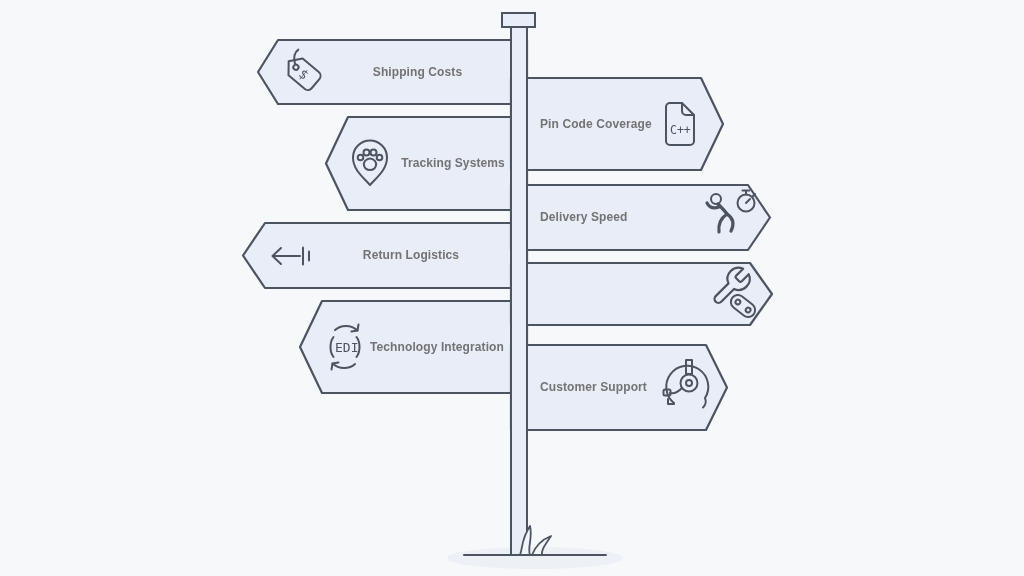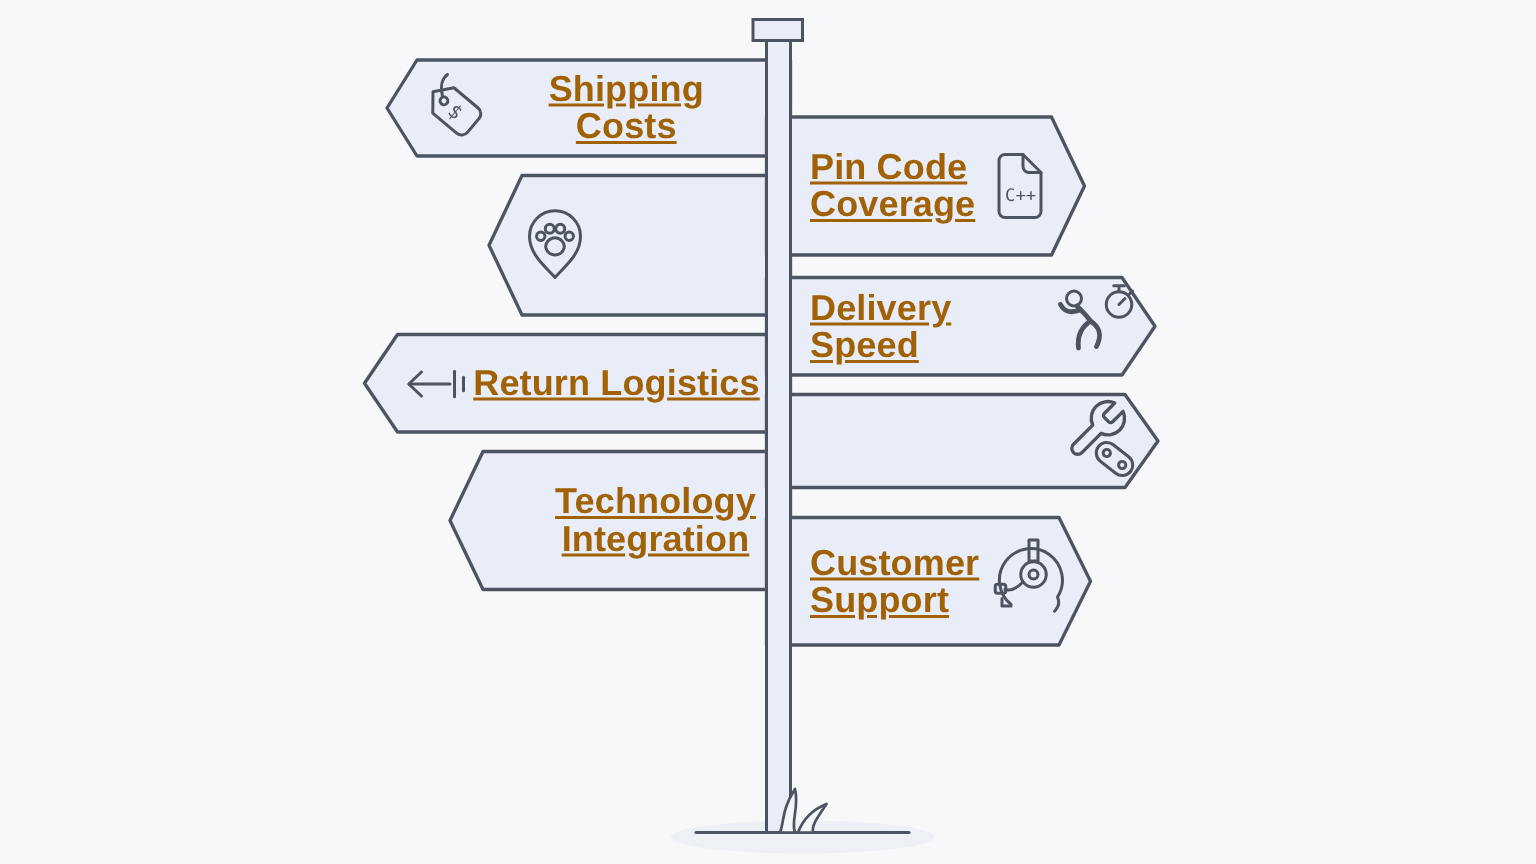--- a/index.html
+++ b/index.html
@@ -15,10 +15,9 @@
   .sign-label{
     position:absolute;
     display:flex;flex-direction:column;justify-content:center;
-    font-weight:700;font-size:24px;line-height:25px;
-    color:#a16207;
+    font-weight:700;font-size:12px;line-height:25px;
+    color:#737373;
     letter-spacing:.1px;
-    text-decoration:underline;
   }
   .align-center{align-items:center;text-align:center;}
   .align-left{align-items:flex-start;text-align:left;}

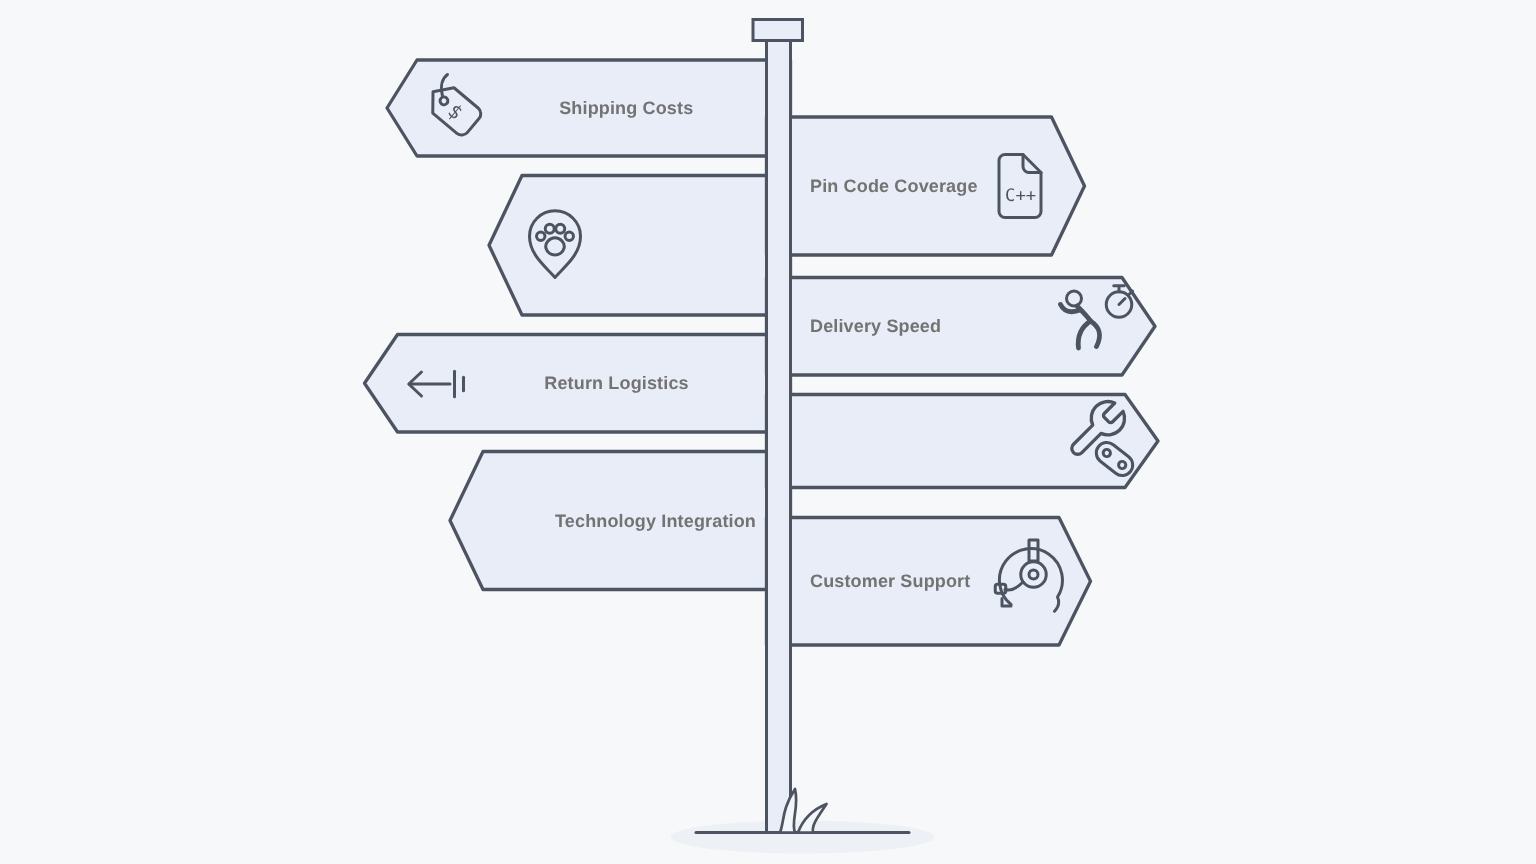--- a/index.html
+++ b/index.html
@@ -60,6 +60,7 @@
 
   <div class="sign-label align-left" style="left:540px;top:78px;width:125px;height:92px;">Pin Code Coverage</div>
 
+  <div class="sign-label align-center" style="left:396px;top:117px;width:114px;height:93px;">Tracking Systems</div>
 
   <div class="sign-label align-center" style="left:315px;top:223px;width:192px;height:65px;">Return Logistics</div>
 

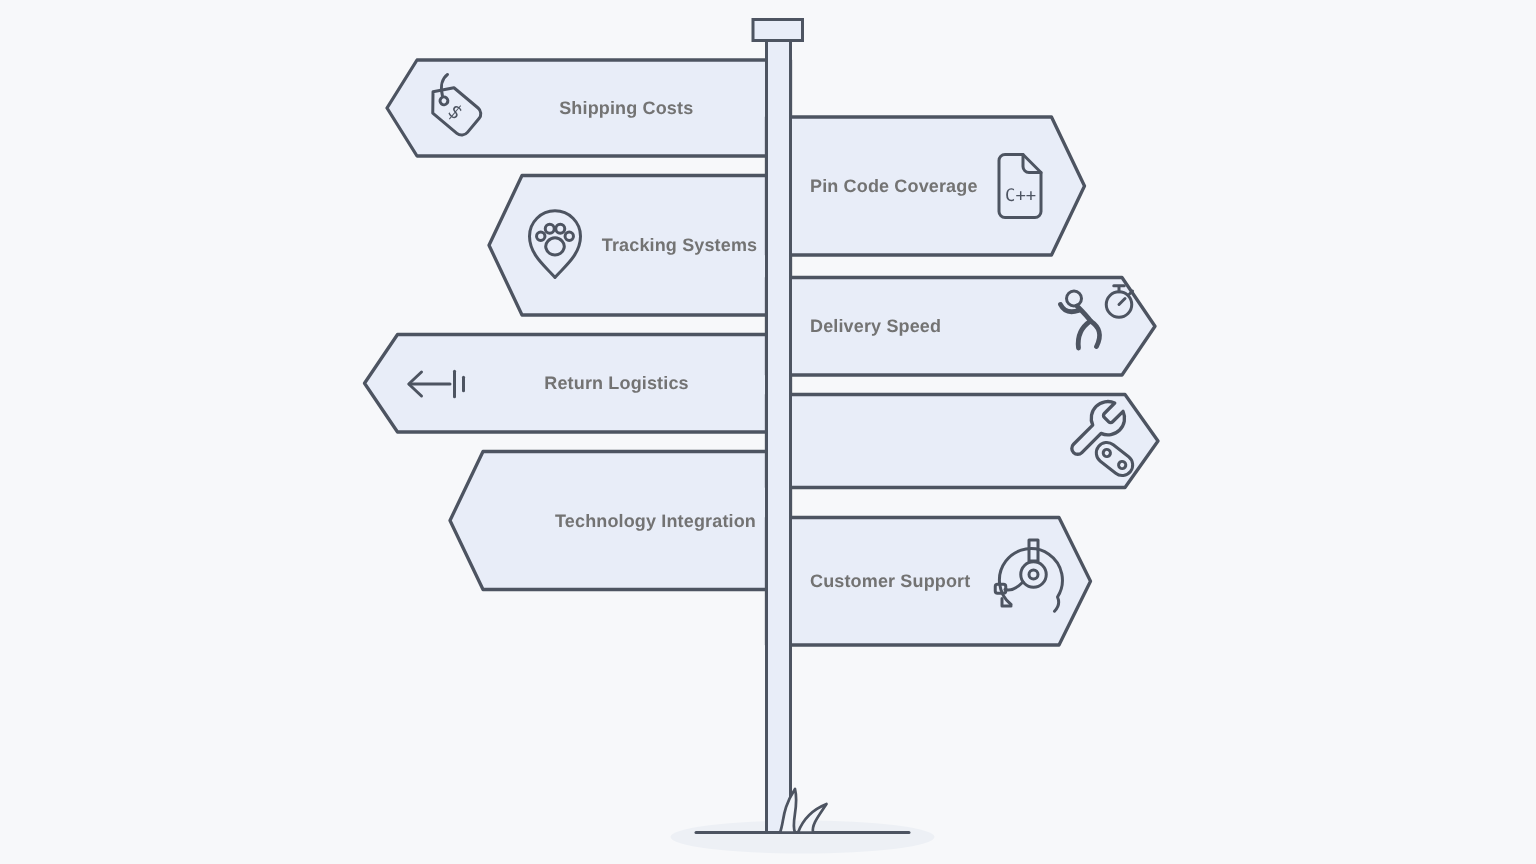--- a/index.html
+++ b/index.html
@@ -145,6 +145,19 @@
     </svg>
   </div>
 
+  <div class="icon" style="left:318px;top:320px;">
+    <svg width="54" height="54" viewBox="0 0 54 54">
+      <g class="icon-stroke">
+        <path d="M15.5 17 C 11.5 22, 11.5 32, 15.5 37"></path>
+        <path d="M38.5 17 C 42.5 22, 42.5 32, 38.5 37"></path>
+        <path d="M17 10 C 23 4.5, 33 4.5, 39.5 10.5"></path>
+        <path d="M40.5 4.5 L39.5 10.5 L33.5 11.5"></path>
+        <path d="M37 44 C 31 49.5, 21 49.5, 14.5 43.5"></path>
+        <path d="M13.5 49.5 L14.5 43.5 L20.5 42.5"></path>
+      </g>
+      <text x="17" y="32" class="icon-text" style="font-size:13px;">EDI</text>
+    </svg>
+  </div>
 
   <div class="icon" style="left:660px;top:356px;">
     <svg width="56" height="62" viewBox="0 0 56 62">

